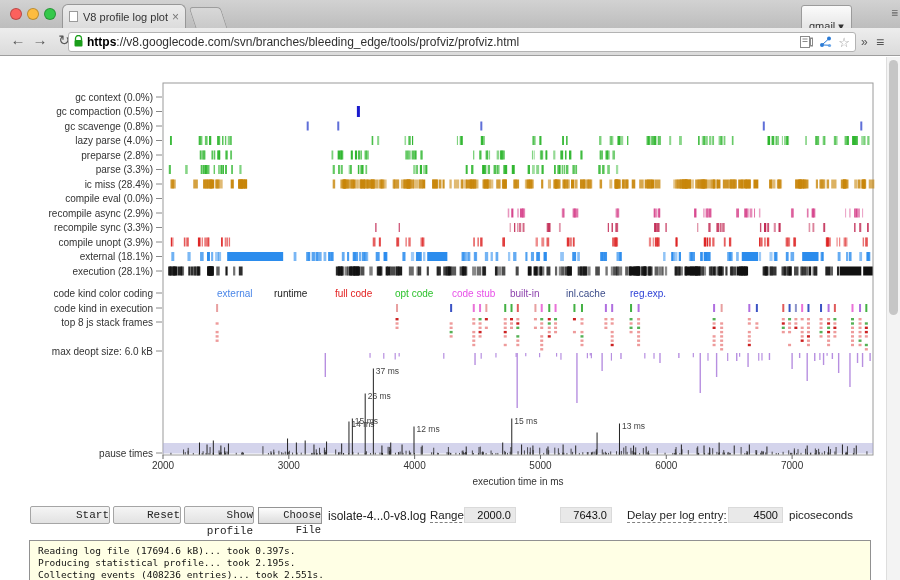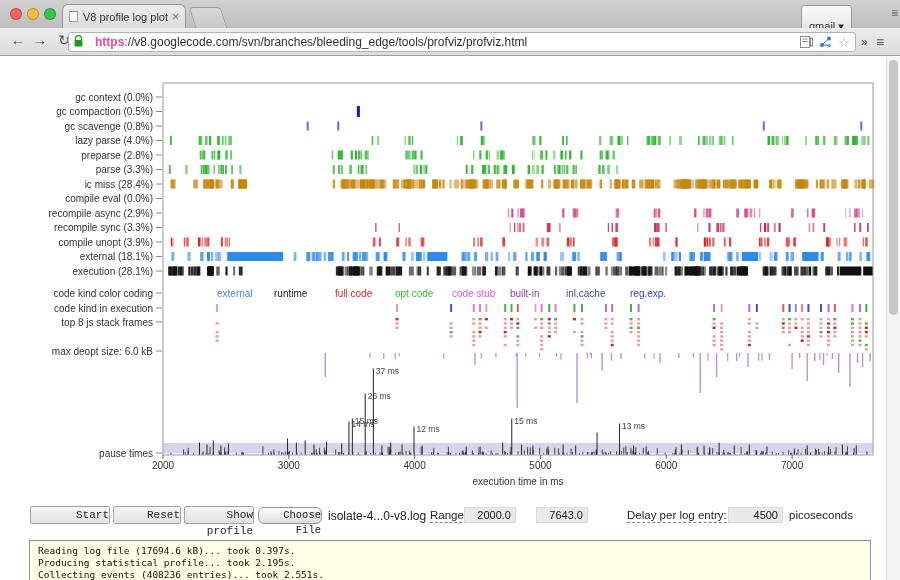--- a/index.html
+++ b/index.html
@@ -36,7 +36,7 @@
             border:1px solid #b3b3b3; border-radius:3px; display:flex; align-items:center;
             padding:0 5px; font-size:12px; }
   .lock-icon { margin-right:4px; display:inline-block; }
-  .url-scheme { color:#ec4899; font-weight:bold;margin-left:8px; }
+  .url-scheme { color:#000000; font-weight:bold; }
   .url-rest { color:#303030; white-space:nowrap; overflow:hidden; flex:1; }
   .urlbar-icons { display:flex; align-items:center; gap:6px; color:#8a8a8a; }
   .star { font-size:13px; color:#999; }

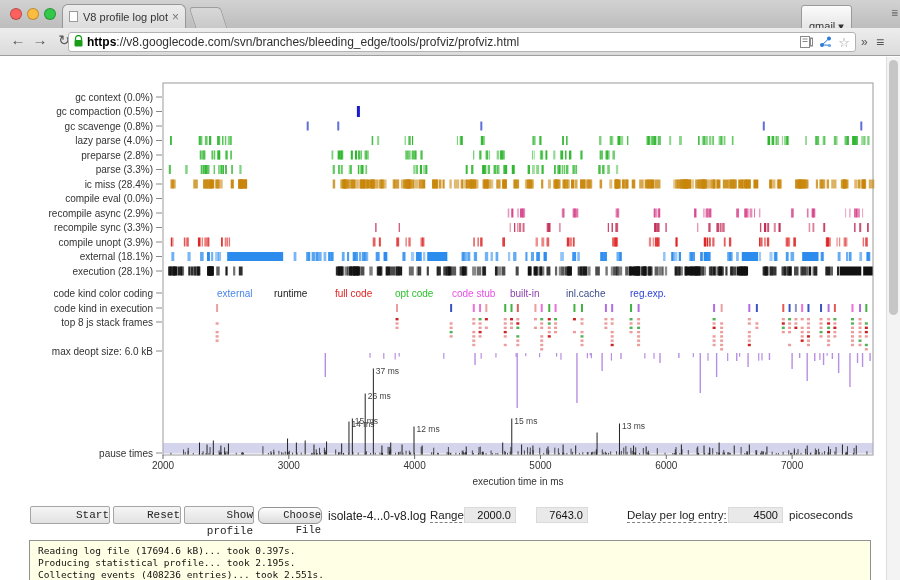--- a/index.html
+++ b/index.html
@@ -59,7 +59,7 @@
   .btn-start { left:30px; width:80px; }
   .btn-reset { left:113px; width:68px; }
   .btn-show  { left:184px; width:70px; }
-  .btn-file  { left:258px; width:64px; top:3px; height:17px; border-radius:6px; line-height:15px;
+  .btn-file  { left:258px; width:64px; top:3px; height:17px; border-radius:0; line-height:15px;
                background:linear-gradient(#fdfdfd,#dcdcdc); border:1px solid #949494; font-size:10.5px; }
   .filename  { position:absolute; left:328px; top:5px; font-size:12px; color:#222; }
   .ctl-label { position:absolute; top:5px; font-size:11.5px; color:#222;

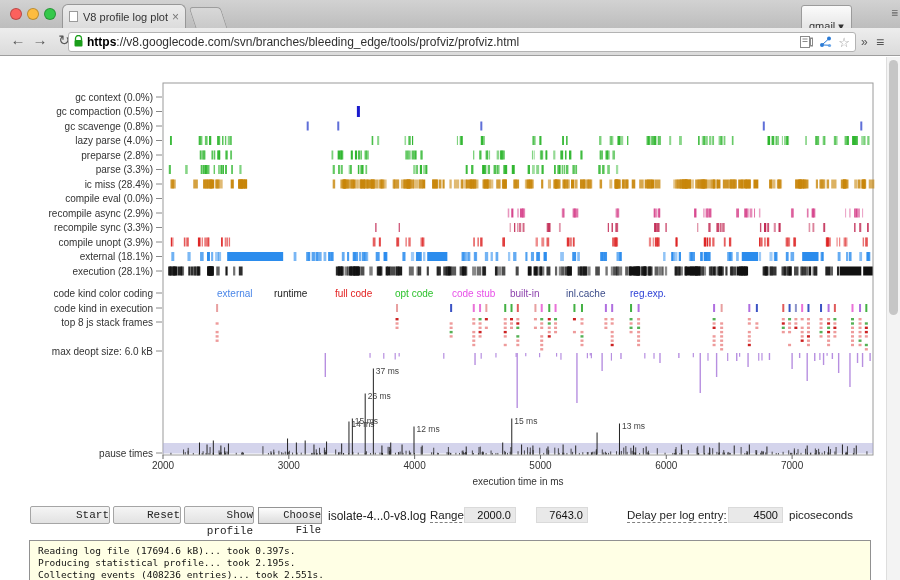--- a/index.html
+++ b/index.html
@@ -71,7 +71,7 @@
                font-family:"Liberation Sans",sans-serif; }
   .in-from  { left:464px; width:52px; }
   .to-word  { position:absolute; left:521px; top:5px; font-size:11.5px; color:#222;margin-top:33px; }
-  .in-to    { left:536px; width:52px; }
+  .in-to    { left:560px; width:52px; }
   .in-delay { left:728px; width:55px; }
   .unit     { position:absolute; left:789px; top:5px; font-size:11.5px; color:#222; }
 

